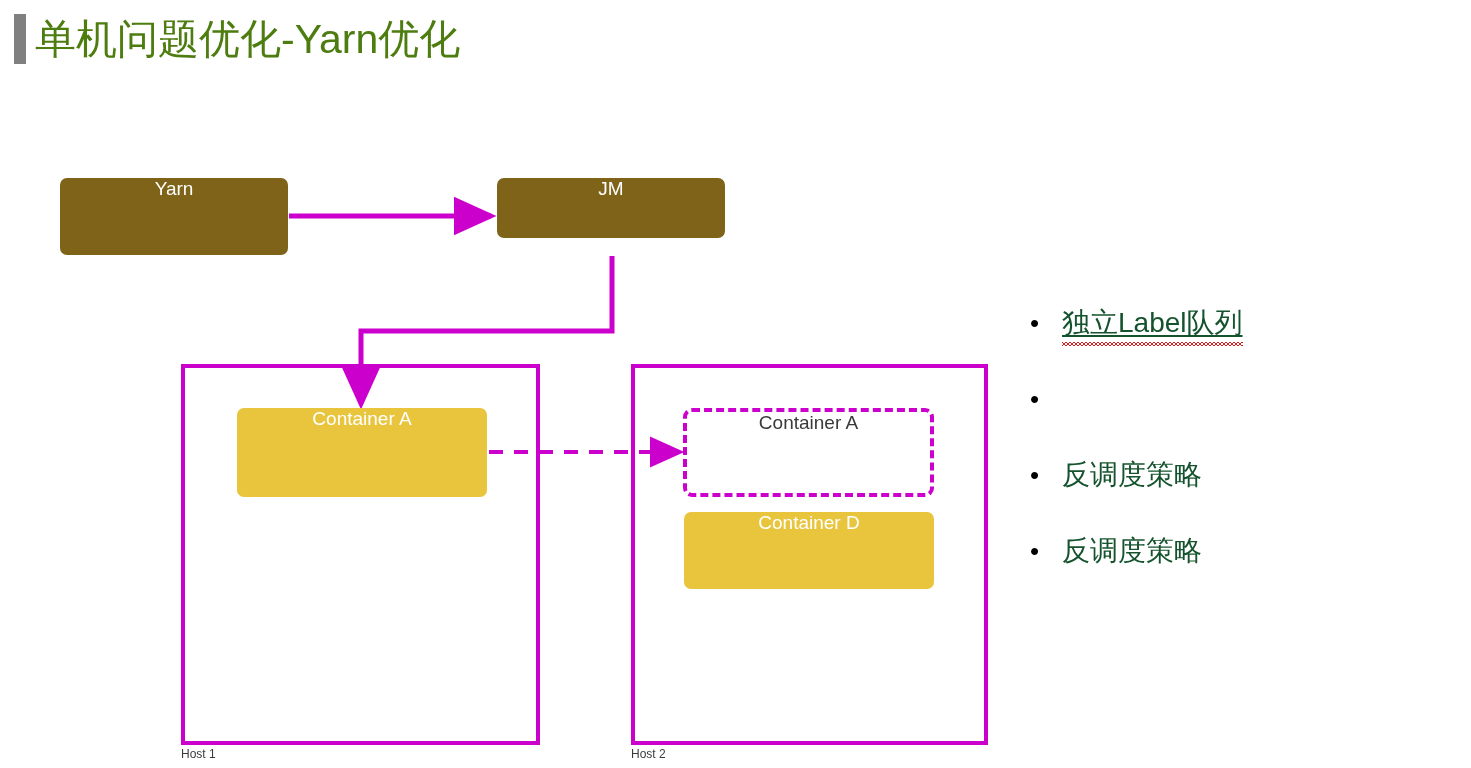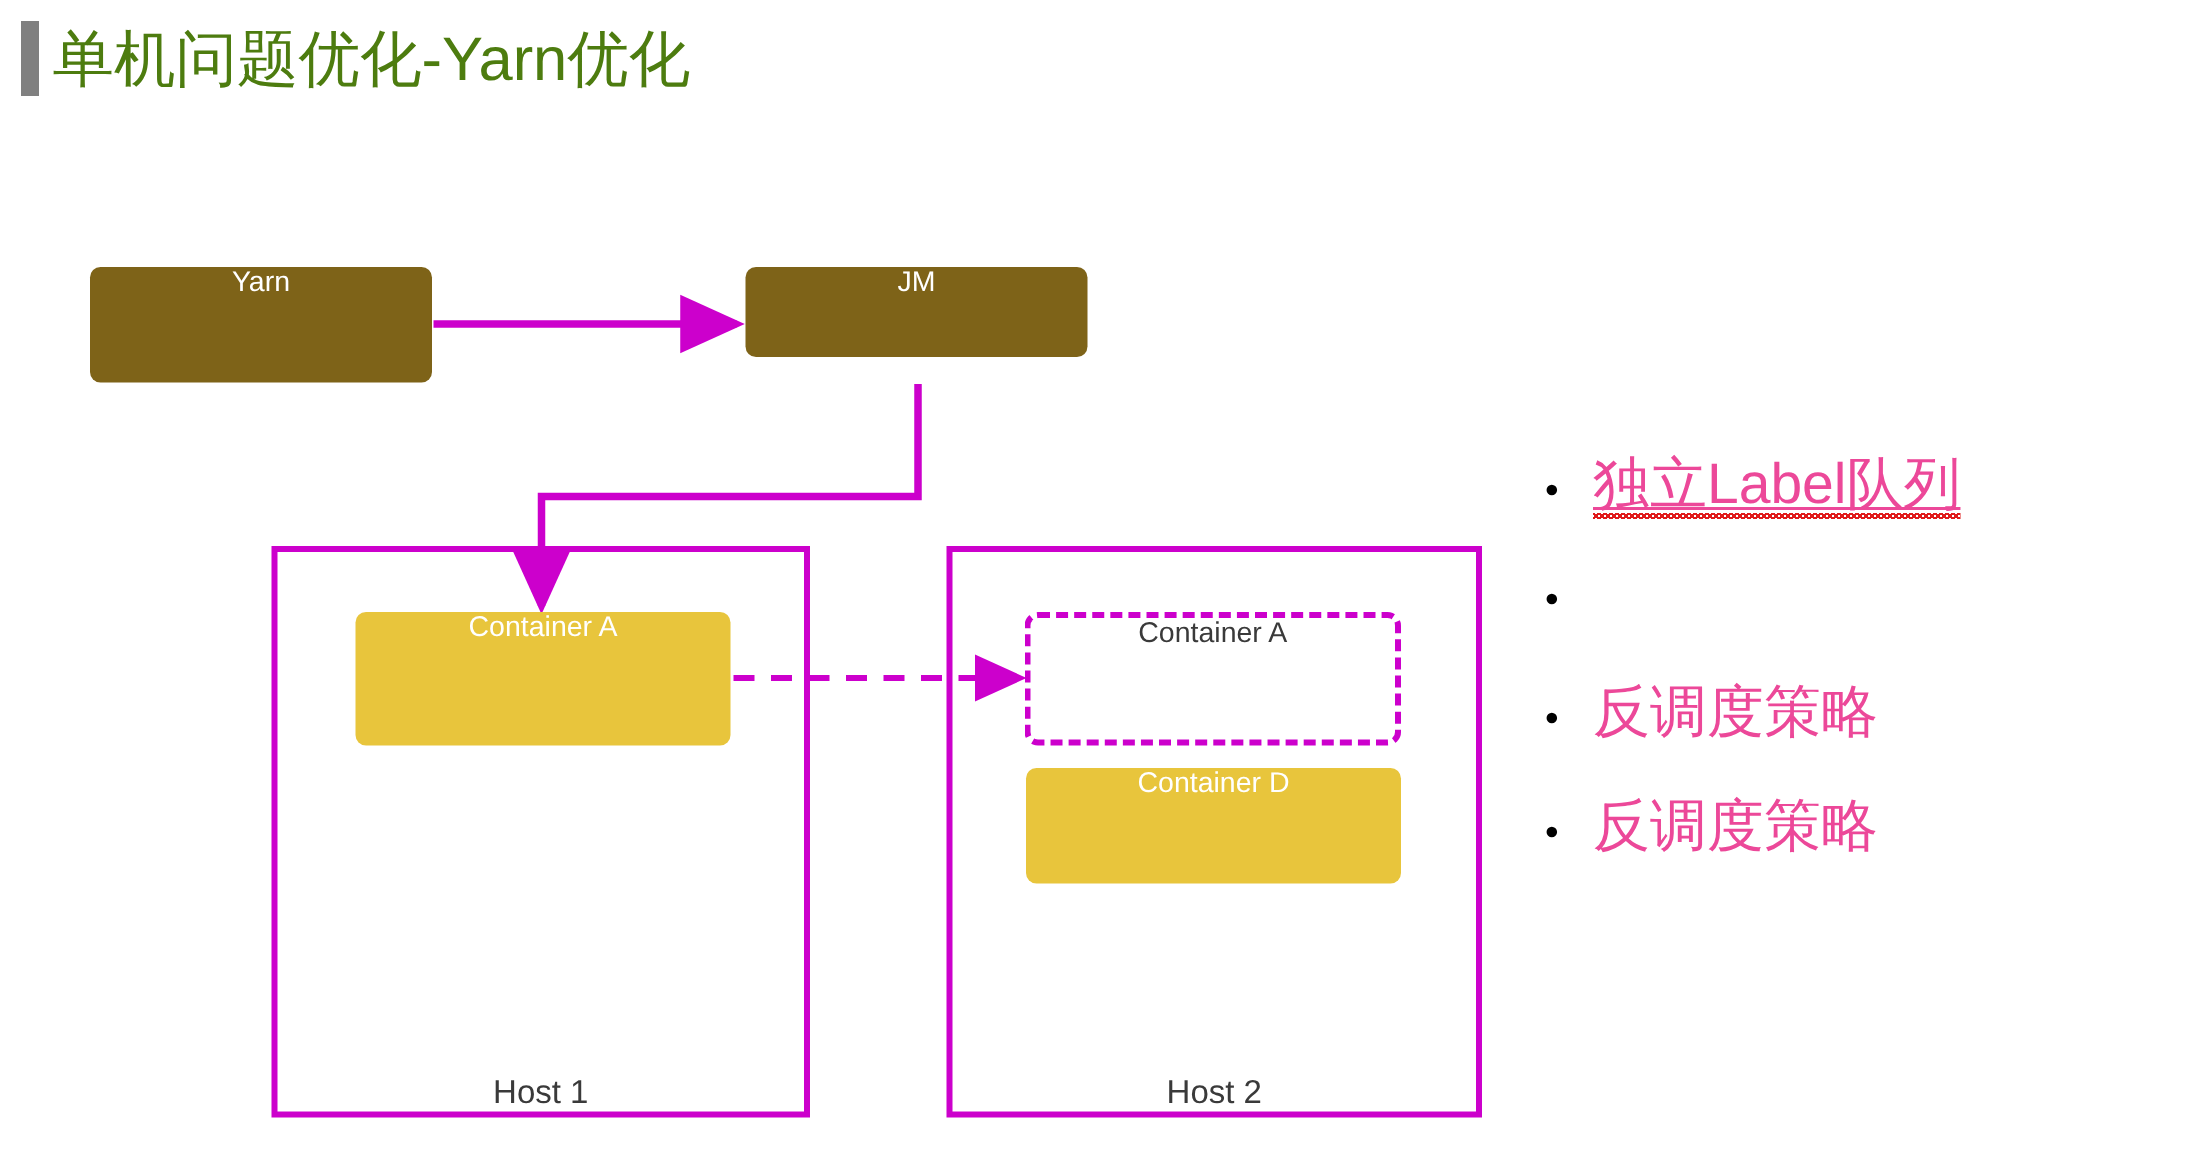--- a/index.html
+++ b/index.html
@@ -124,9 +124,9 @@
     box-sizing: border-box;
   }
   .bullet-text {
-    font-size: 38px;
+    font-size: 28px;
     line-height: 46px;
-    color: #ec4899;
+    color: #14532d;
     white-space: nowrap;
     position: relative;
   }

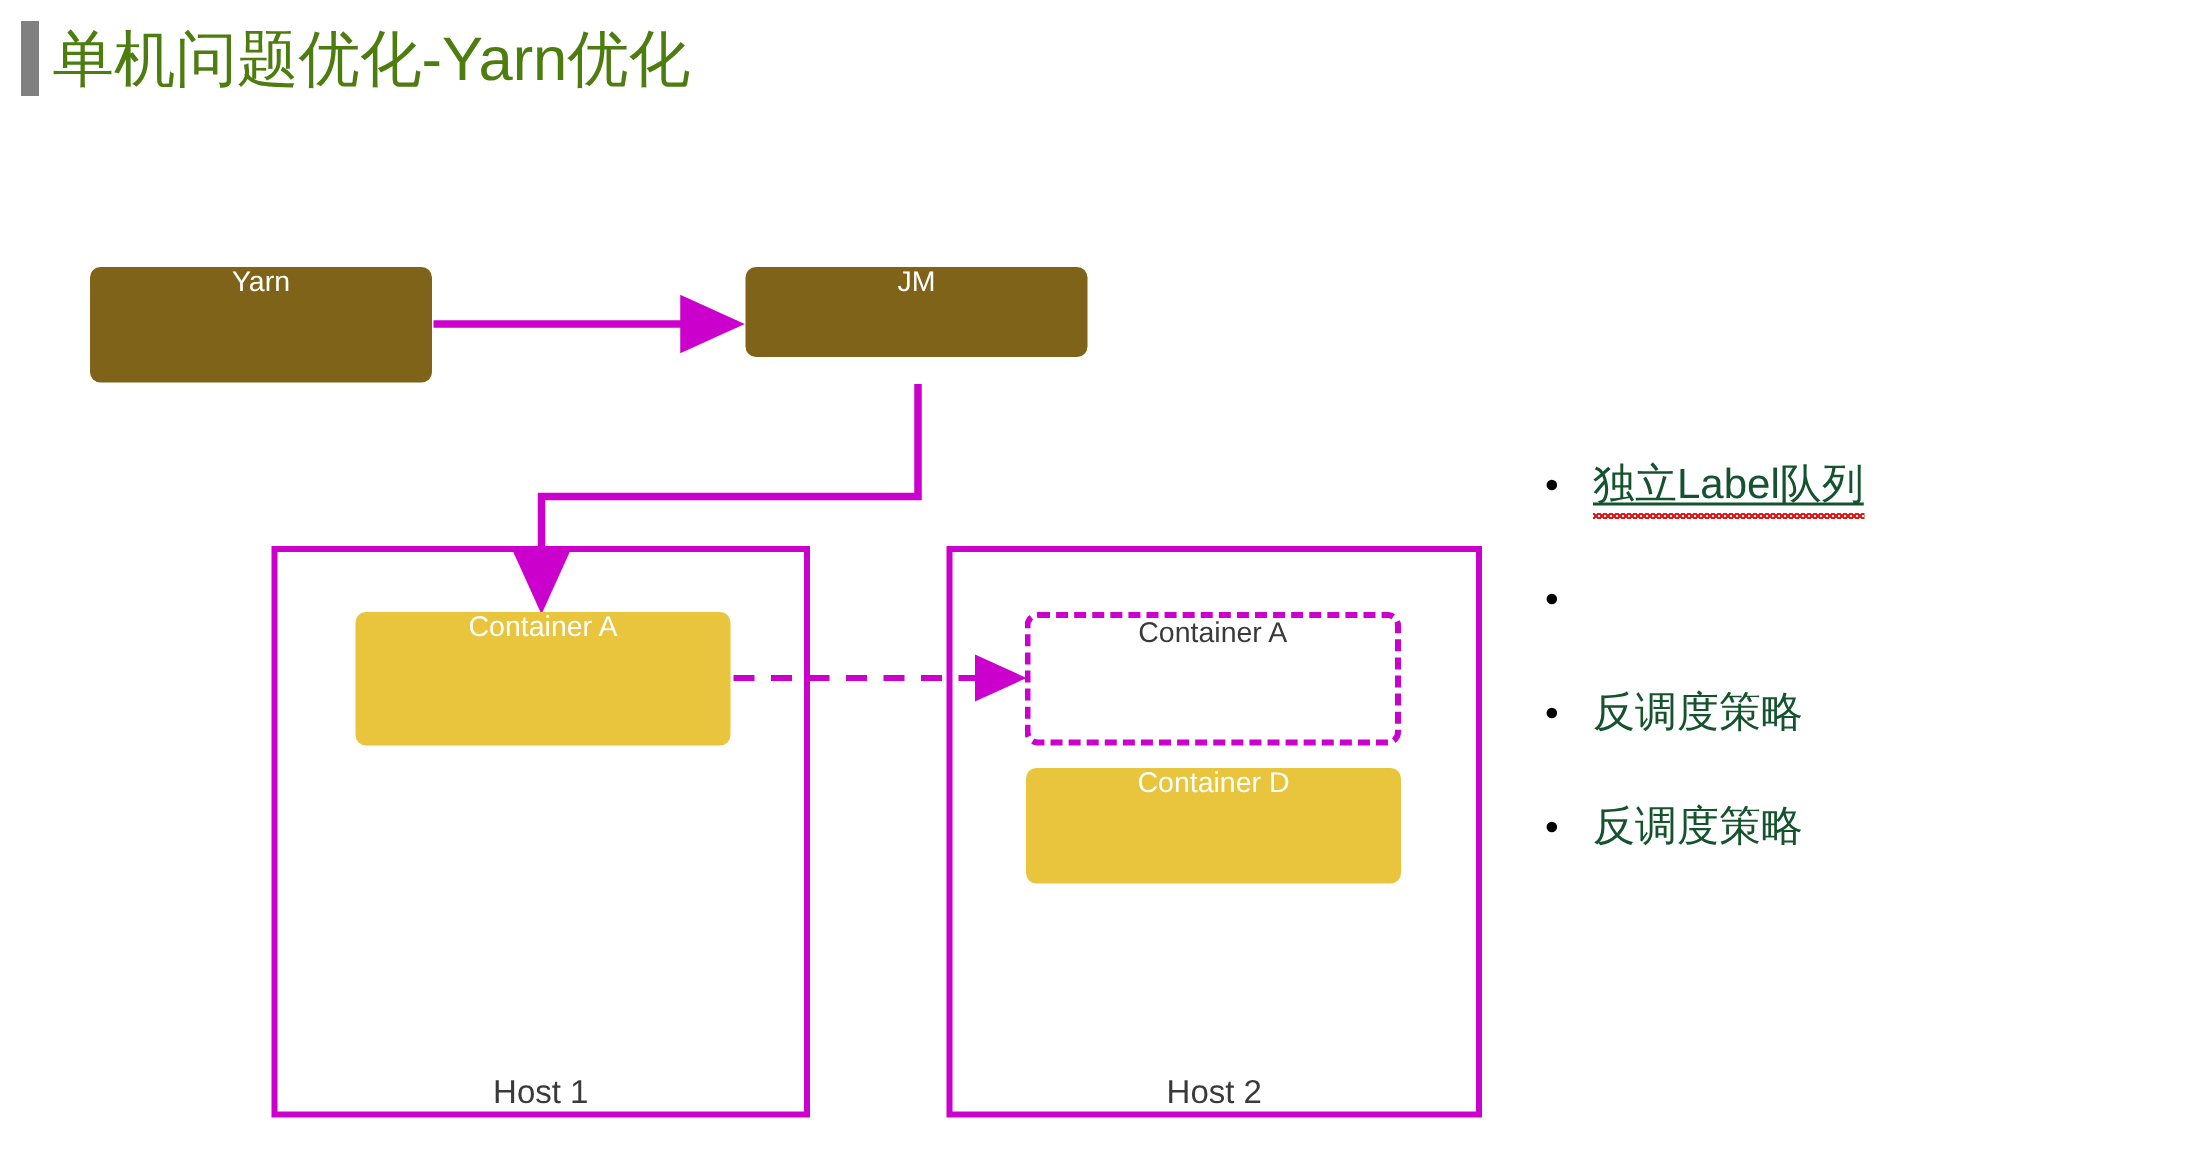--- a/index.html
+++ b/index.html
@@ -94,10 +94,11 @@
   }
   .host-label {
     position: absolute;
-    font-size: 22px;
+    font-size: 12px;
     color: #3a3a3a;
-    text-align: center;
+    text-align: left;
     white-space: nowrap;
+    margin-top: 32px;
   }
 
   

